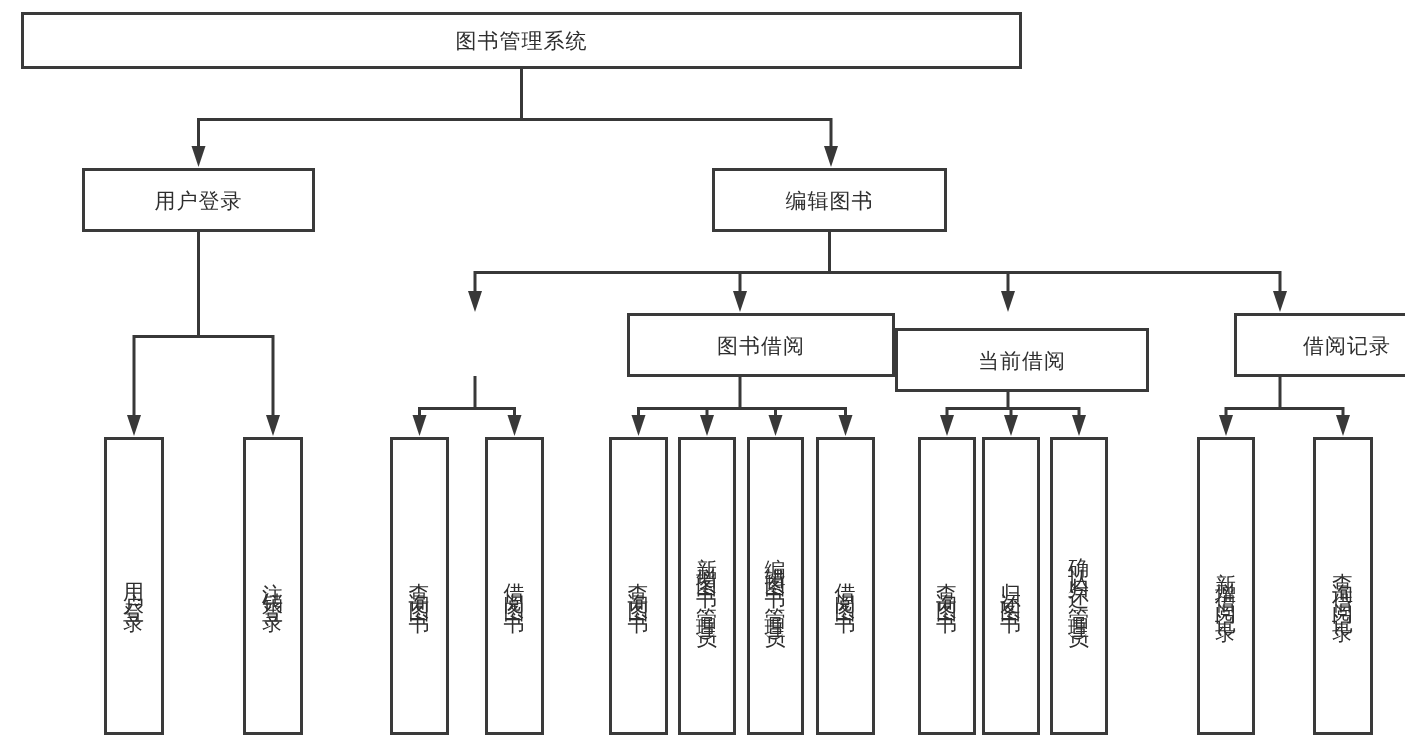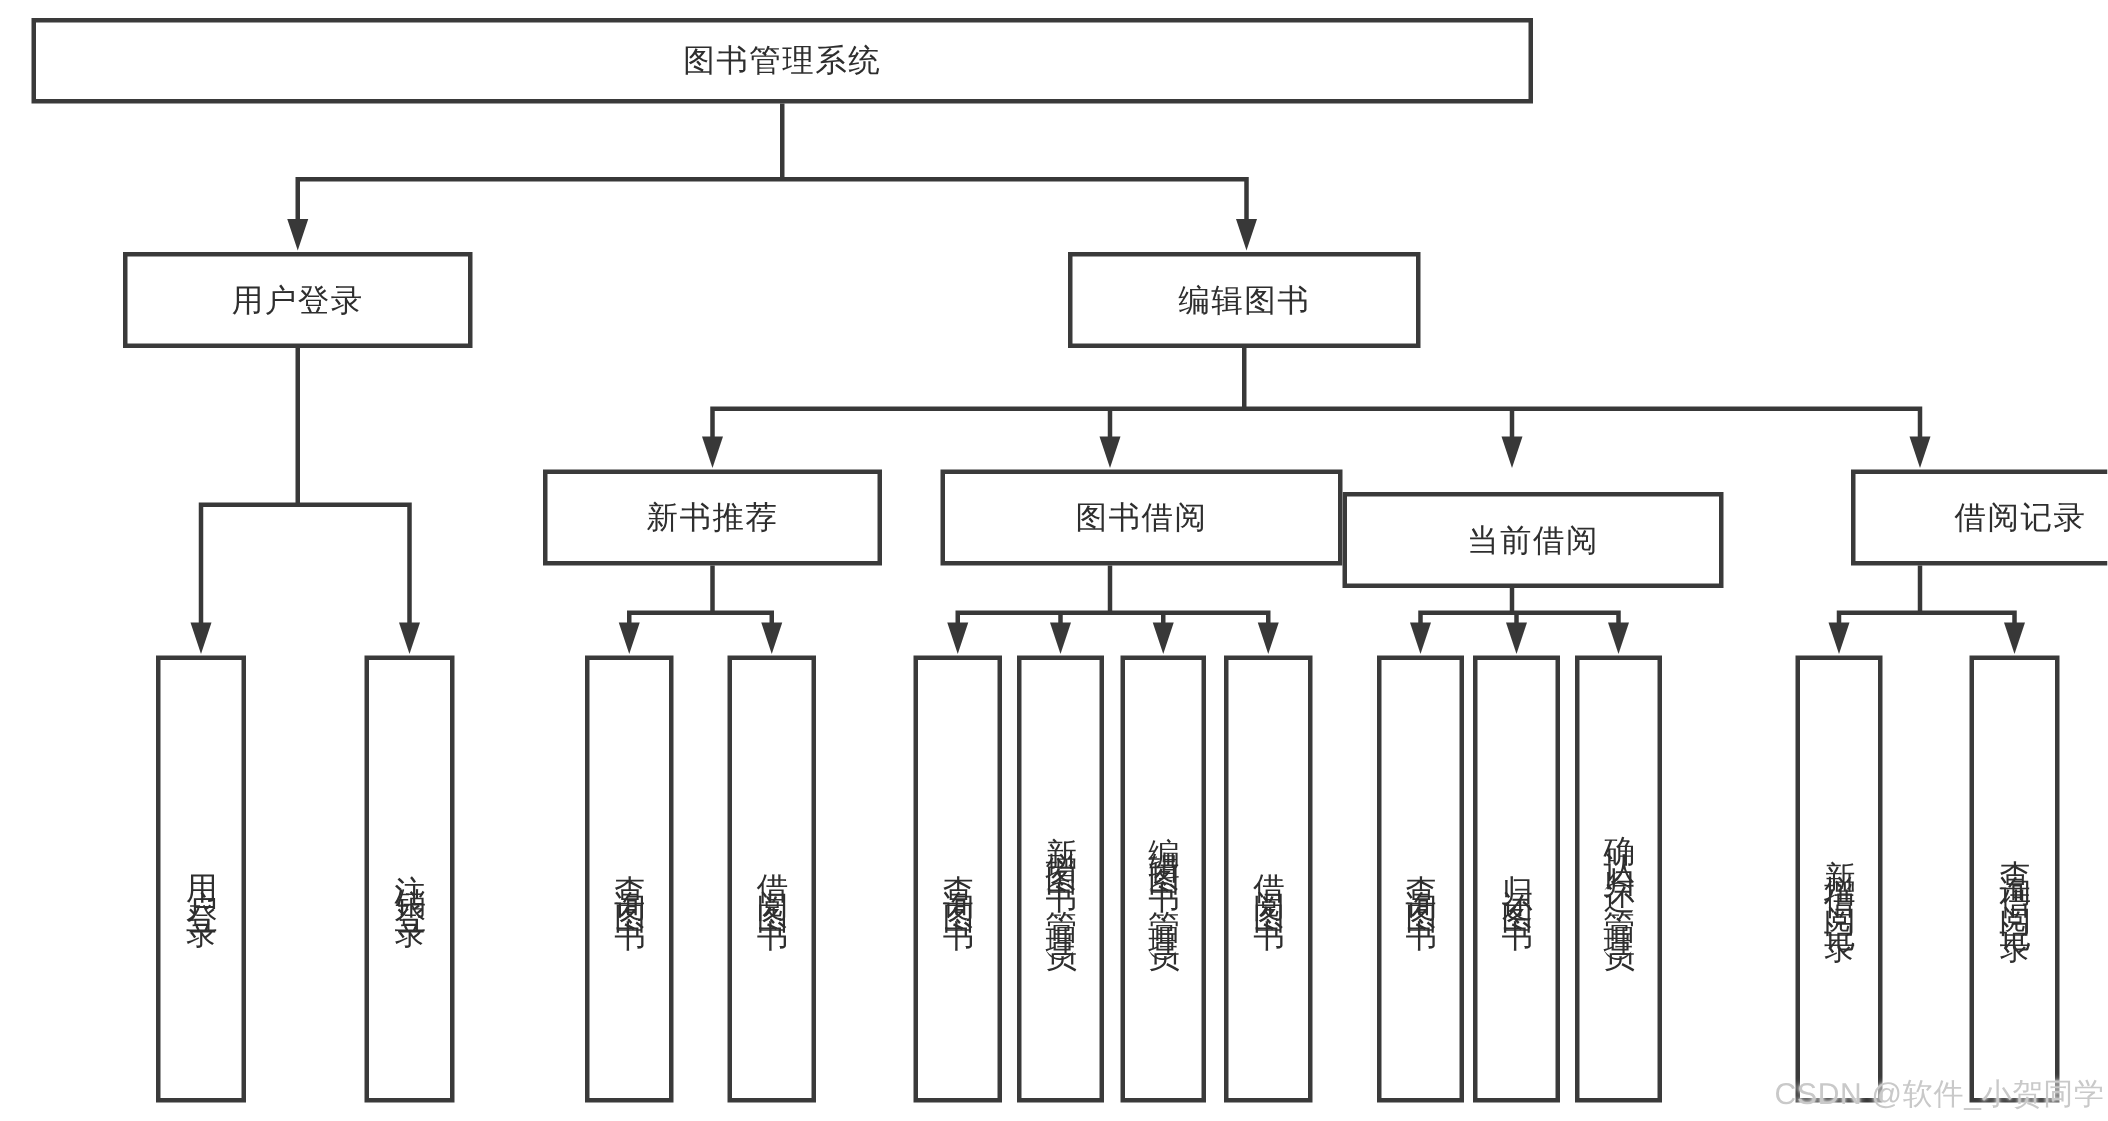--- a/index.html
+++ b/index.html
@@ -122,7 +122,6 @@
   <div class="node" style="left:82px; top:168px; width:233px; height:64px;">用户登录</div>
   <div class="node" style="left:712px; top:168px; width:235px; height:64px;">编辑图书</div>
 
-  <div class="node" style="left:362px; top:313px; width:226px; height:64px;">新书推荐</div>
   <div class="node" style="left:627px; top:313px; width:268px; height:64px;">图书借阅</div>
   <div class="node" style="left:895px; top:328px; width:254px; height:64px;">当前借阅</div>
   <div class="node" style="left:1234px; top:313px; width:226px; height:64px;">借阅记录</div>

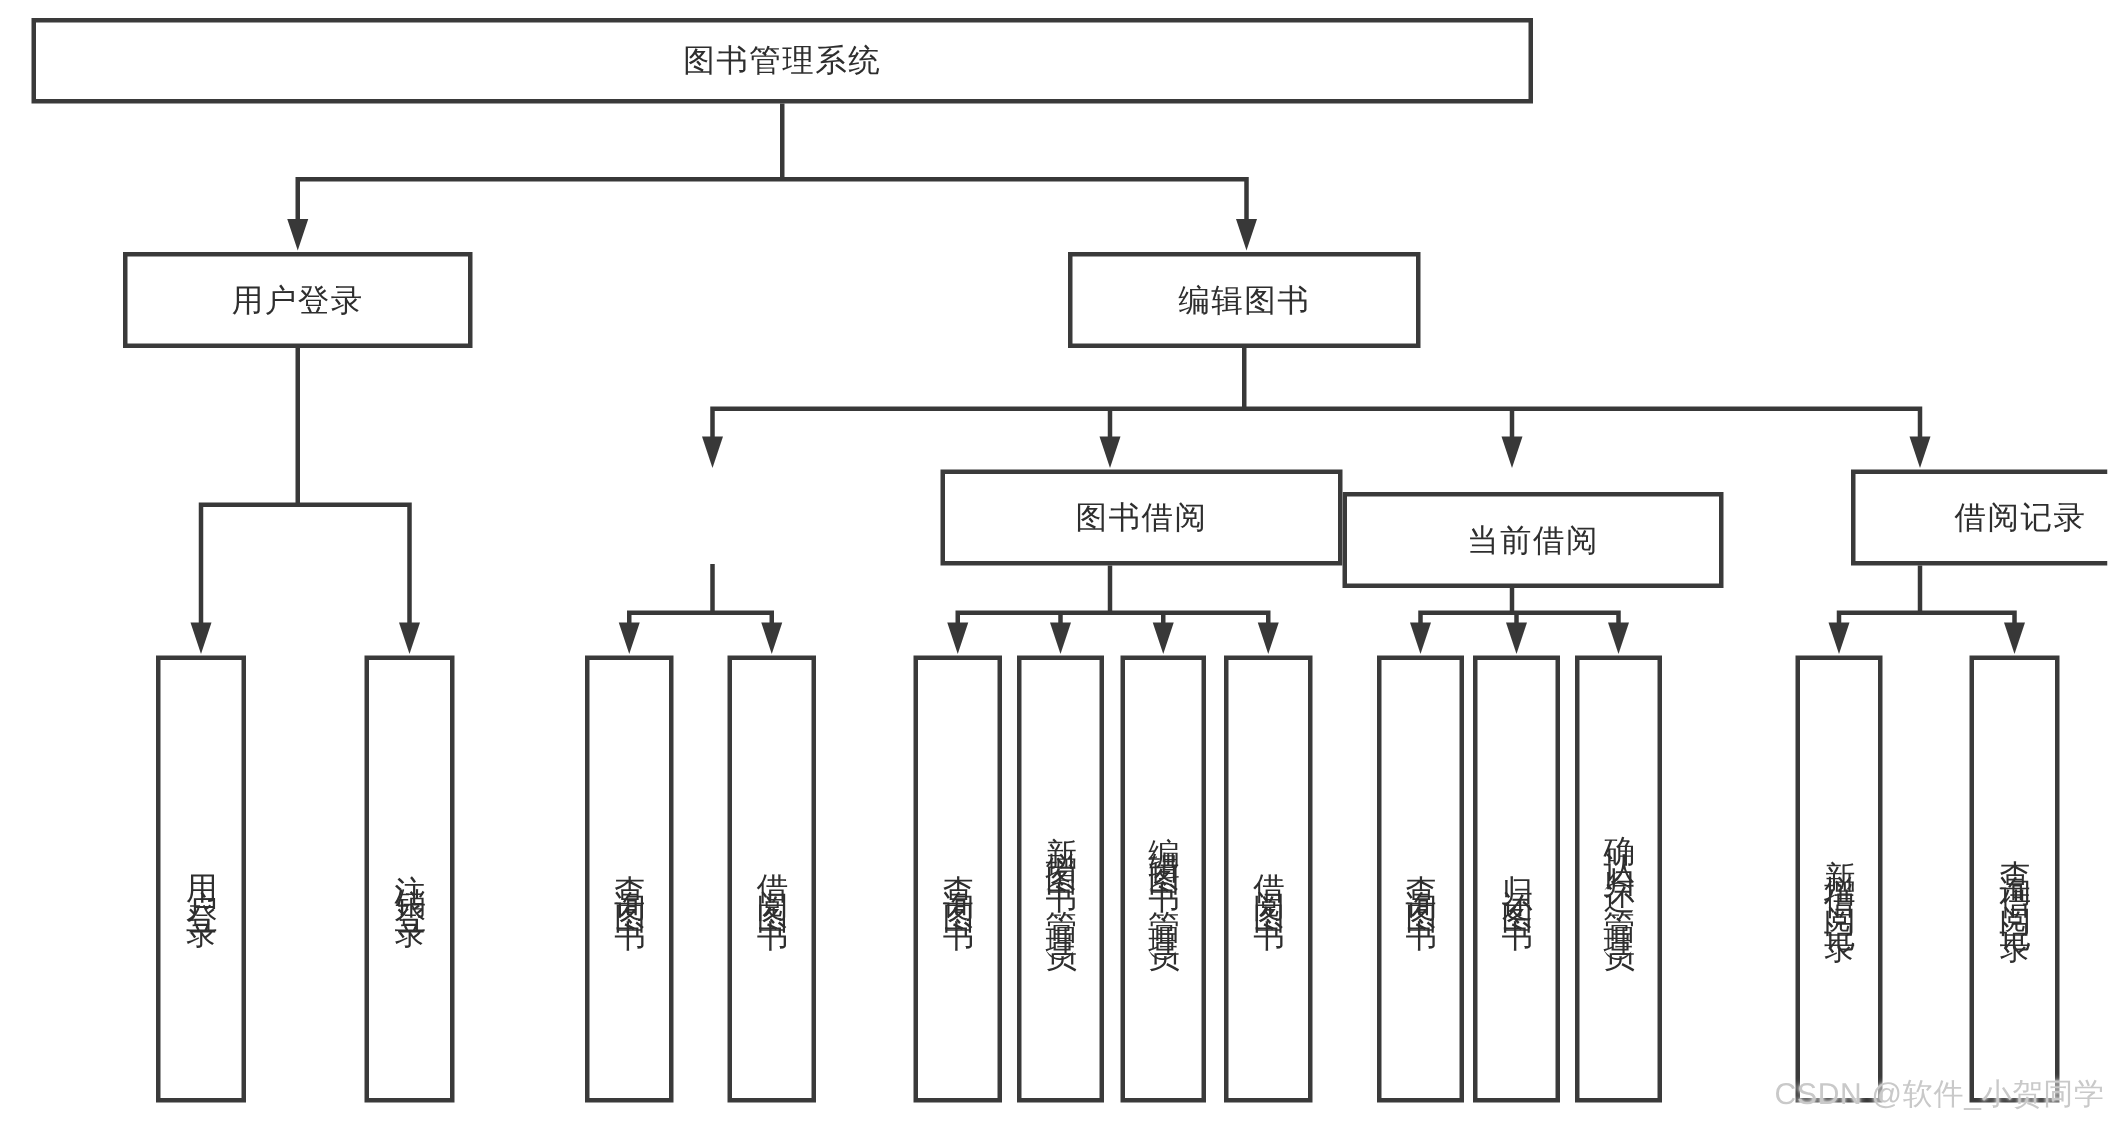--- a/index.html
+++ b/index.html
@@ -170,7 +170,6 @@
     <span>查询借阅记录</span>
   </div>
 
-  <div id="watermark">CSDN @软件_小贺同学</div>
 </div>
 
 </body></html>

